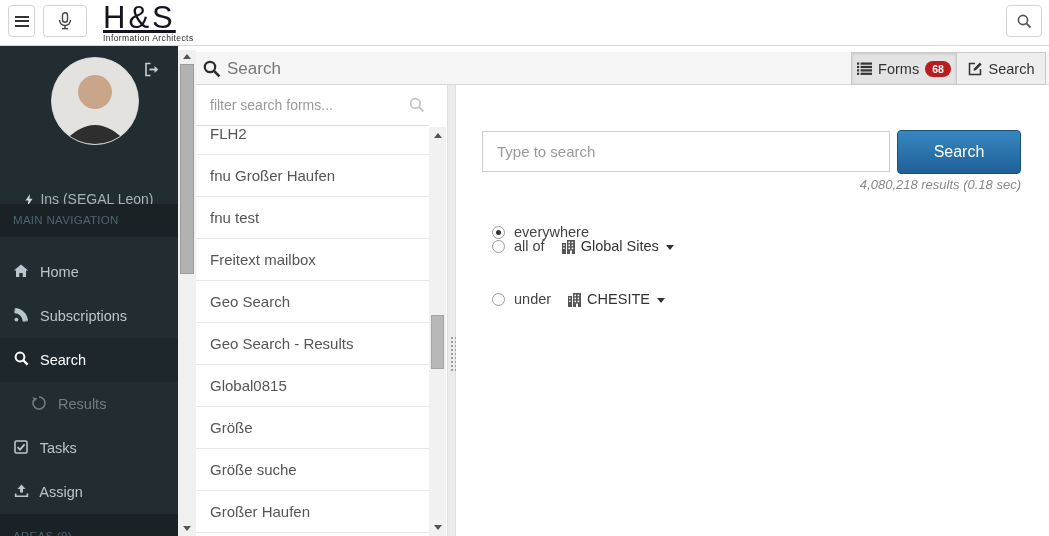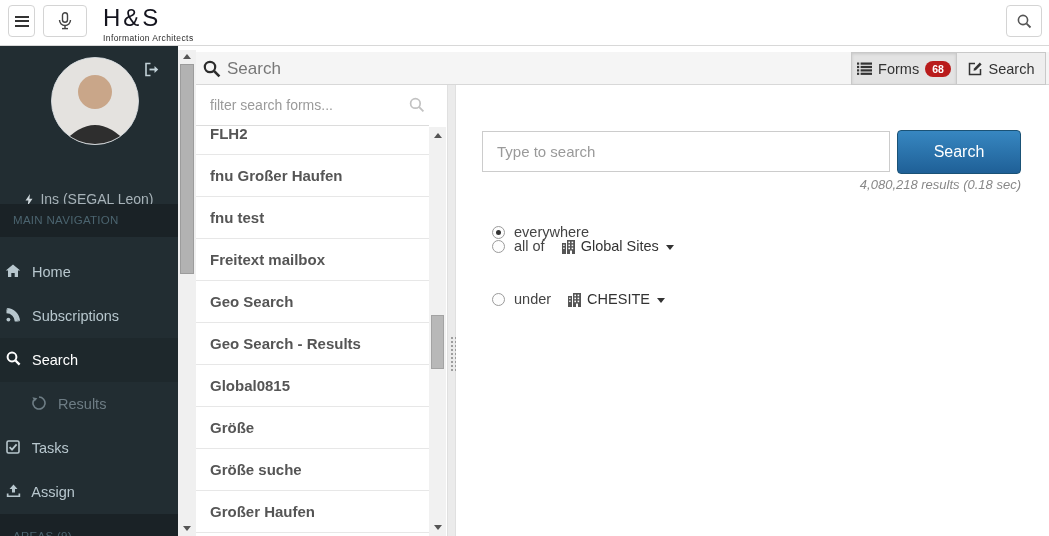--- a/index.html
+++ b/index.html
@@ -18,7 +18,7 @@
   .btn-mic { left:43px; width:44px; }
   .btn-topsearch { right:7px; width:36px; }
   .logo { position:absolute; left:103px; top:2px; color:#14141e; }
-  .logo-title { font-size:24px; line-height:31px; letter-spacing:3px; font-weight:400; }
+  .logo-title { font-size:31px; line-height:31px; letter-spacing:3px; font-weight:400;text-decoration:underline; }
   .logo-subtitle { font-size:8.5px; color:#2b2b2b; letter-spacing:0.4px; margin-top:0px; }
 
   

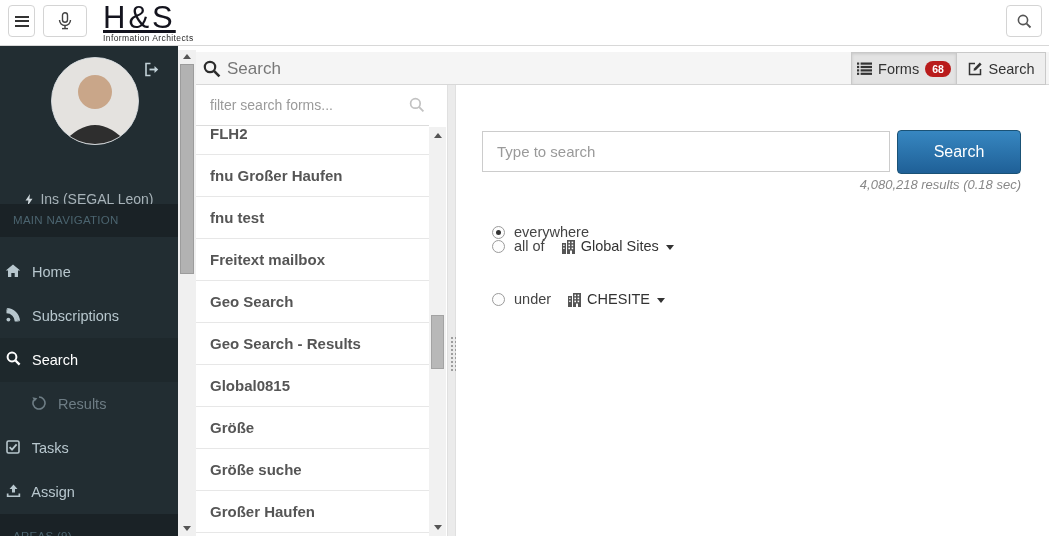--- a/index.html
+++ b/index.html
@@ -75,7 +75,7 @@
     font-size:14px; color:#a16207; font-family:"Liberation Sans", sans-serif; }
   .filter-input::placeholder { color:#9a9a9a; }
   .filter-ico { position:absolute; right:4px; top:12px; color:#c2c2c2; }
-  .forms-list { position:absolute; top:42px; left:0; right:0; bottom:0; overflow:hidden;font-weight:bold; }
+  .forms-list { position:absolute; top:42px; left:0; right:0; bottom:0; overflow:hidden; }
   .form-row { height:42px; line-height:42px; padding-left:14px; font-size:15px; color:#555;
     border-bottom:1px solid #e7e7e7; cursor:pointer; white-space:nowrap; background:#fff; }
   .form-row:first-child { margin-top:-14px; }

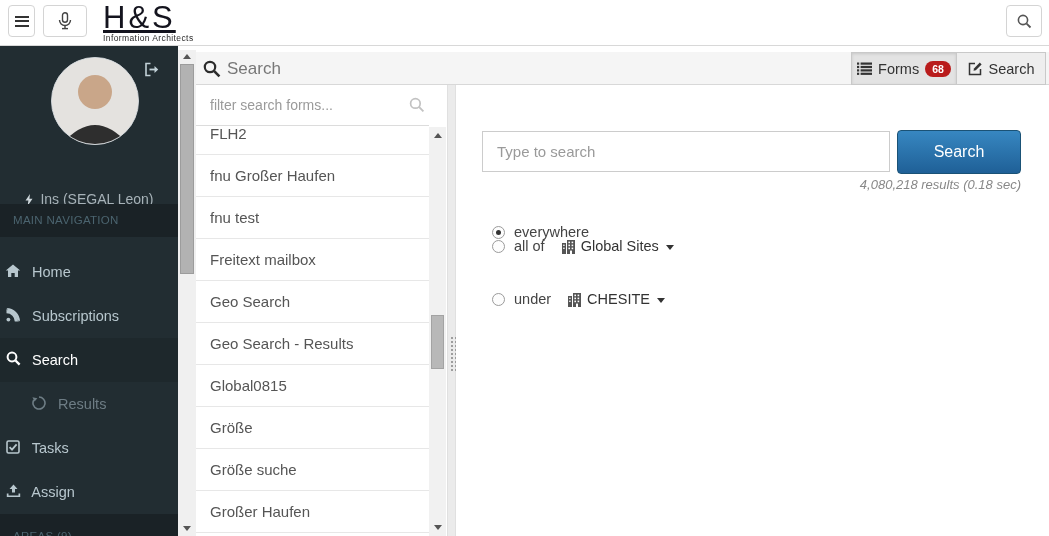--- a/index.html
+++ b/index.html
@@ -33,7 +33,7 @@
   .nav-header { position:absolute; left:0; right:0; height:33px; line-height:33px;
     background:#1a2226; color:#4b646f; font-size:11.5px; padding-left:13px; letter-spacing:0.3px; }
   .nav-item { position:absolute; left:0; right:0; height:44px; line-height:44px;
-    font-size:14.5px; color:#b8c7ce; padding-left:2px; cursor:pointer; white-space:nowrap; }
+    font-size:14.5px; color:#b8c7ce; padding-left:10px; cursor:pointer; white-space:nowrap; }
   .nav-item .ico { display:inline-block; width:22px; text-align:center; margin-right:4px;
     vertical-align:middle; }
   .nav-item.active { background:#1e282c; color:#fff; }

